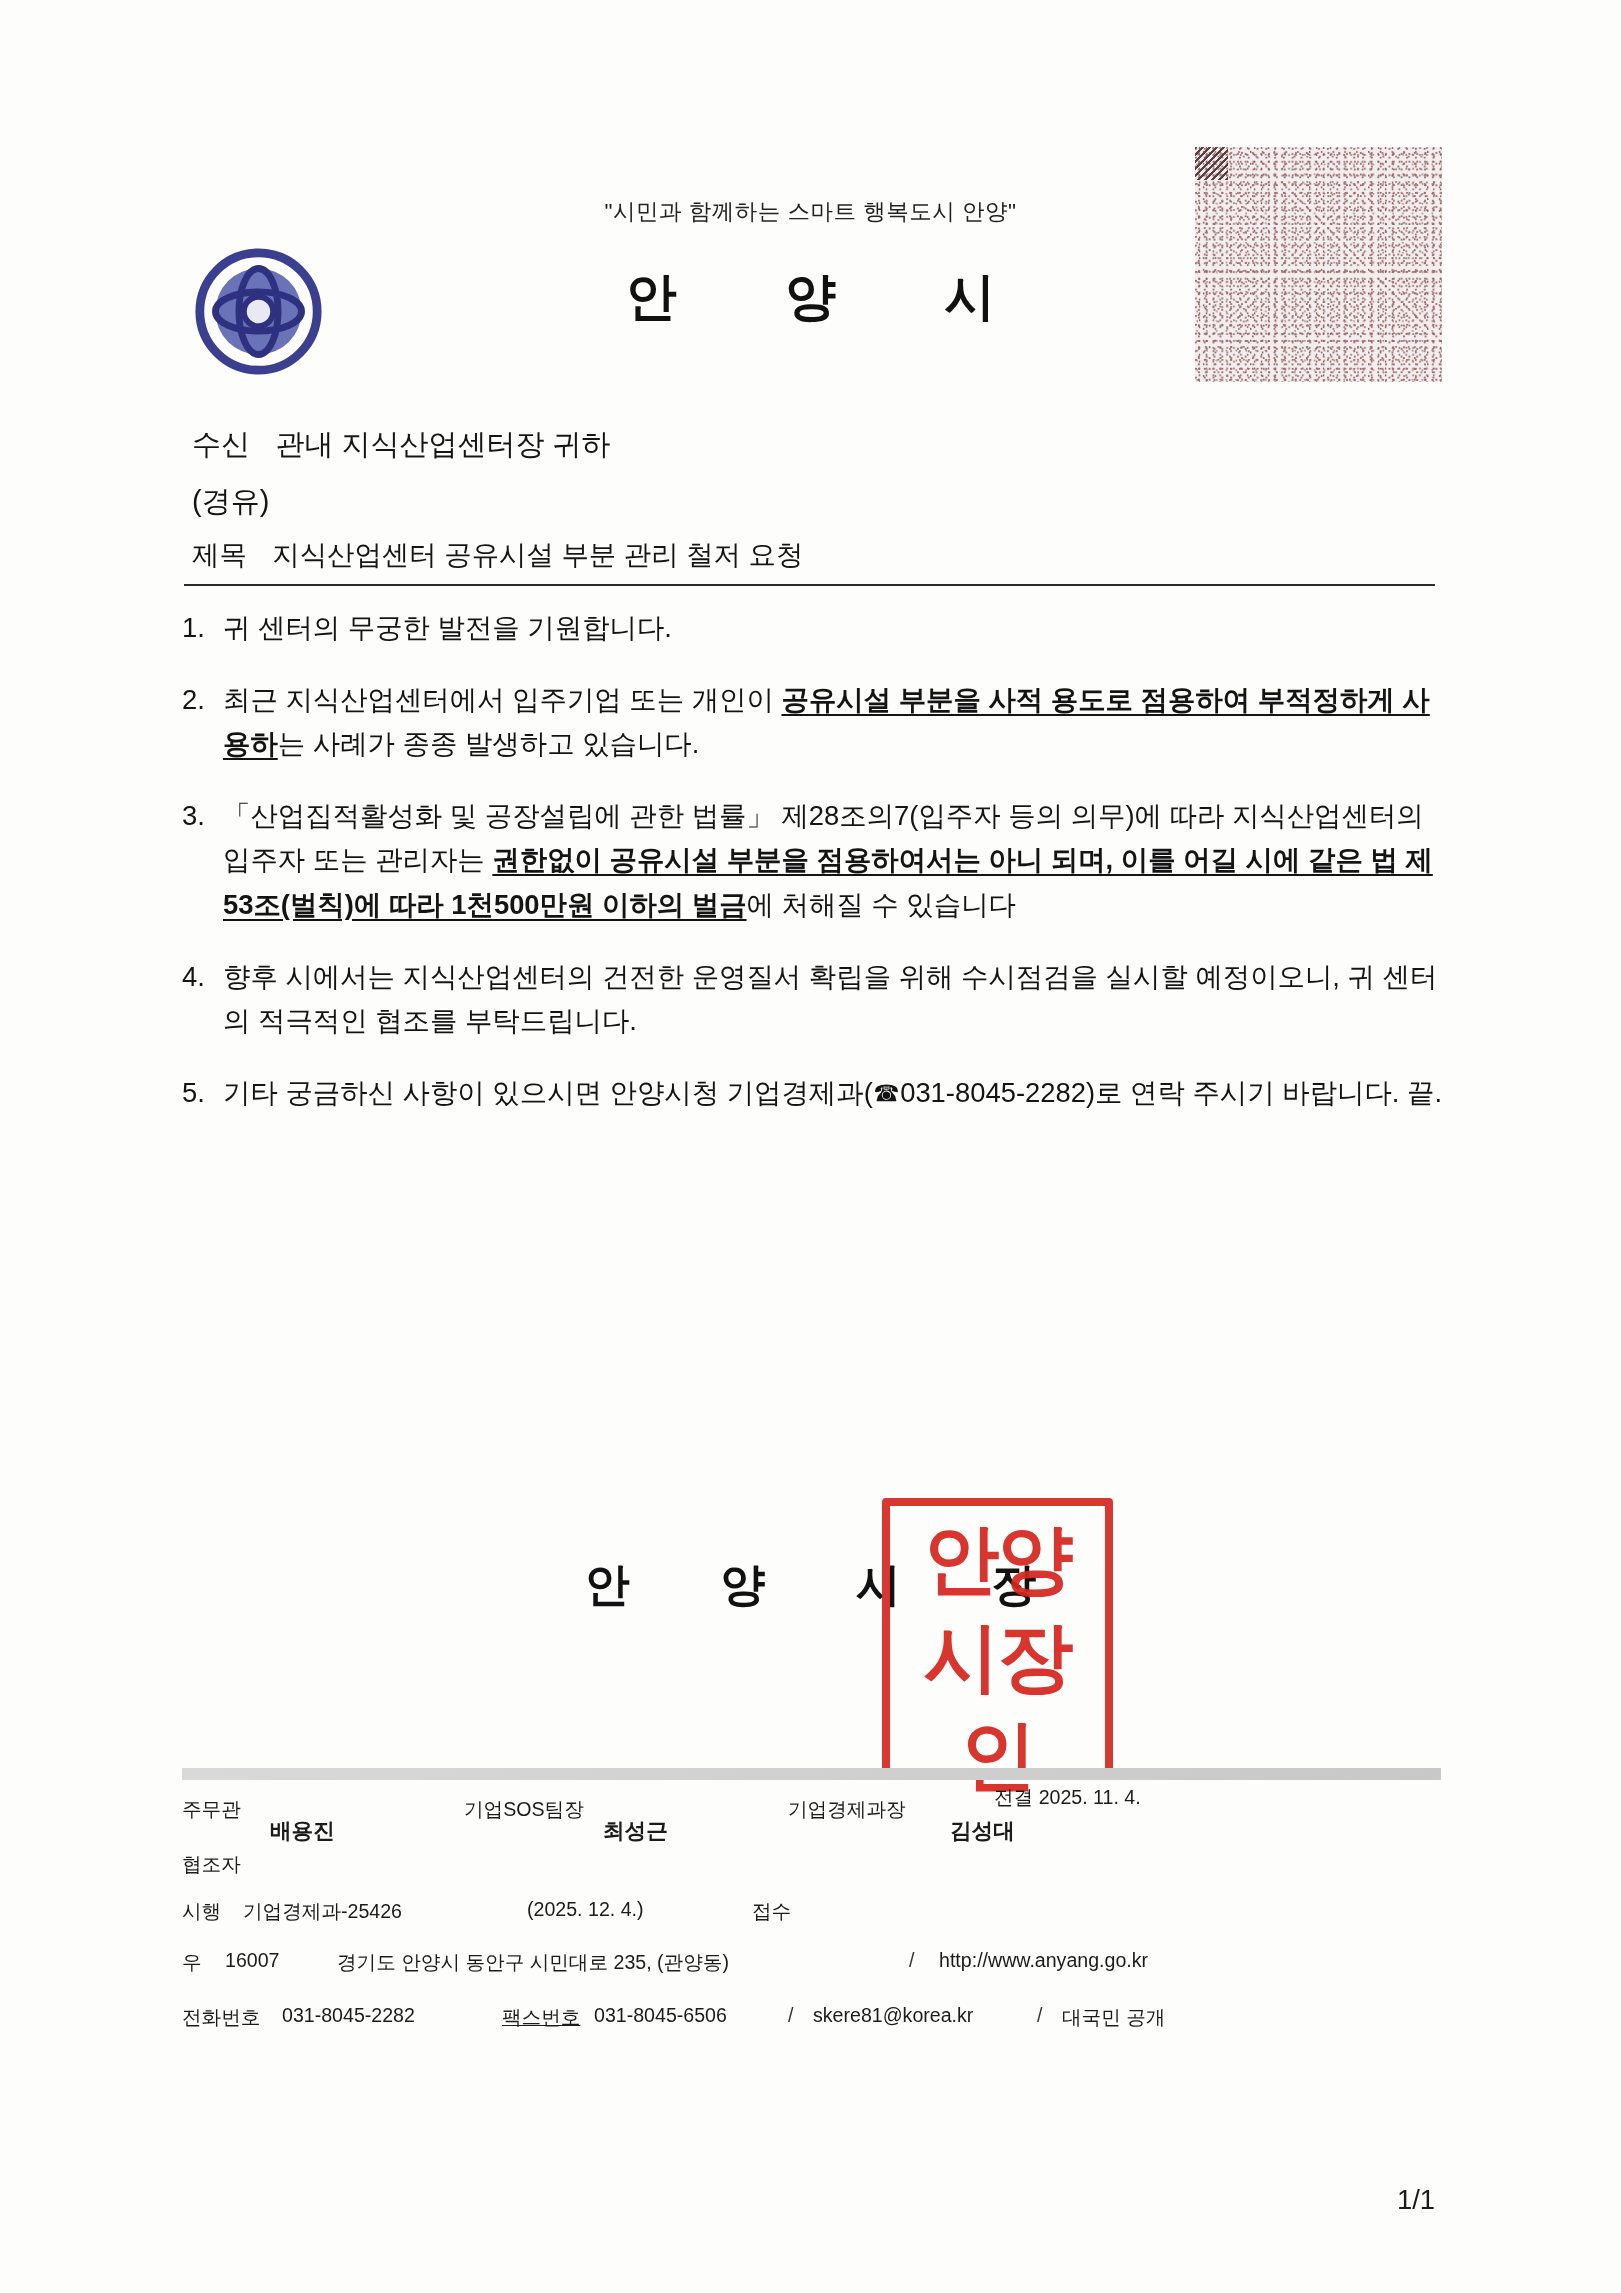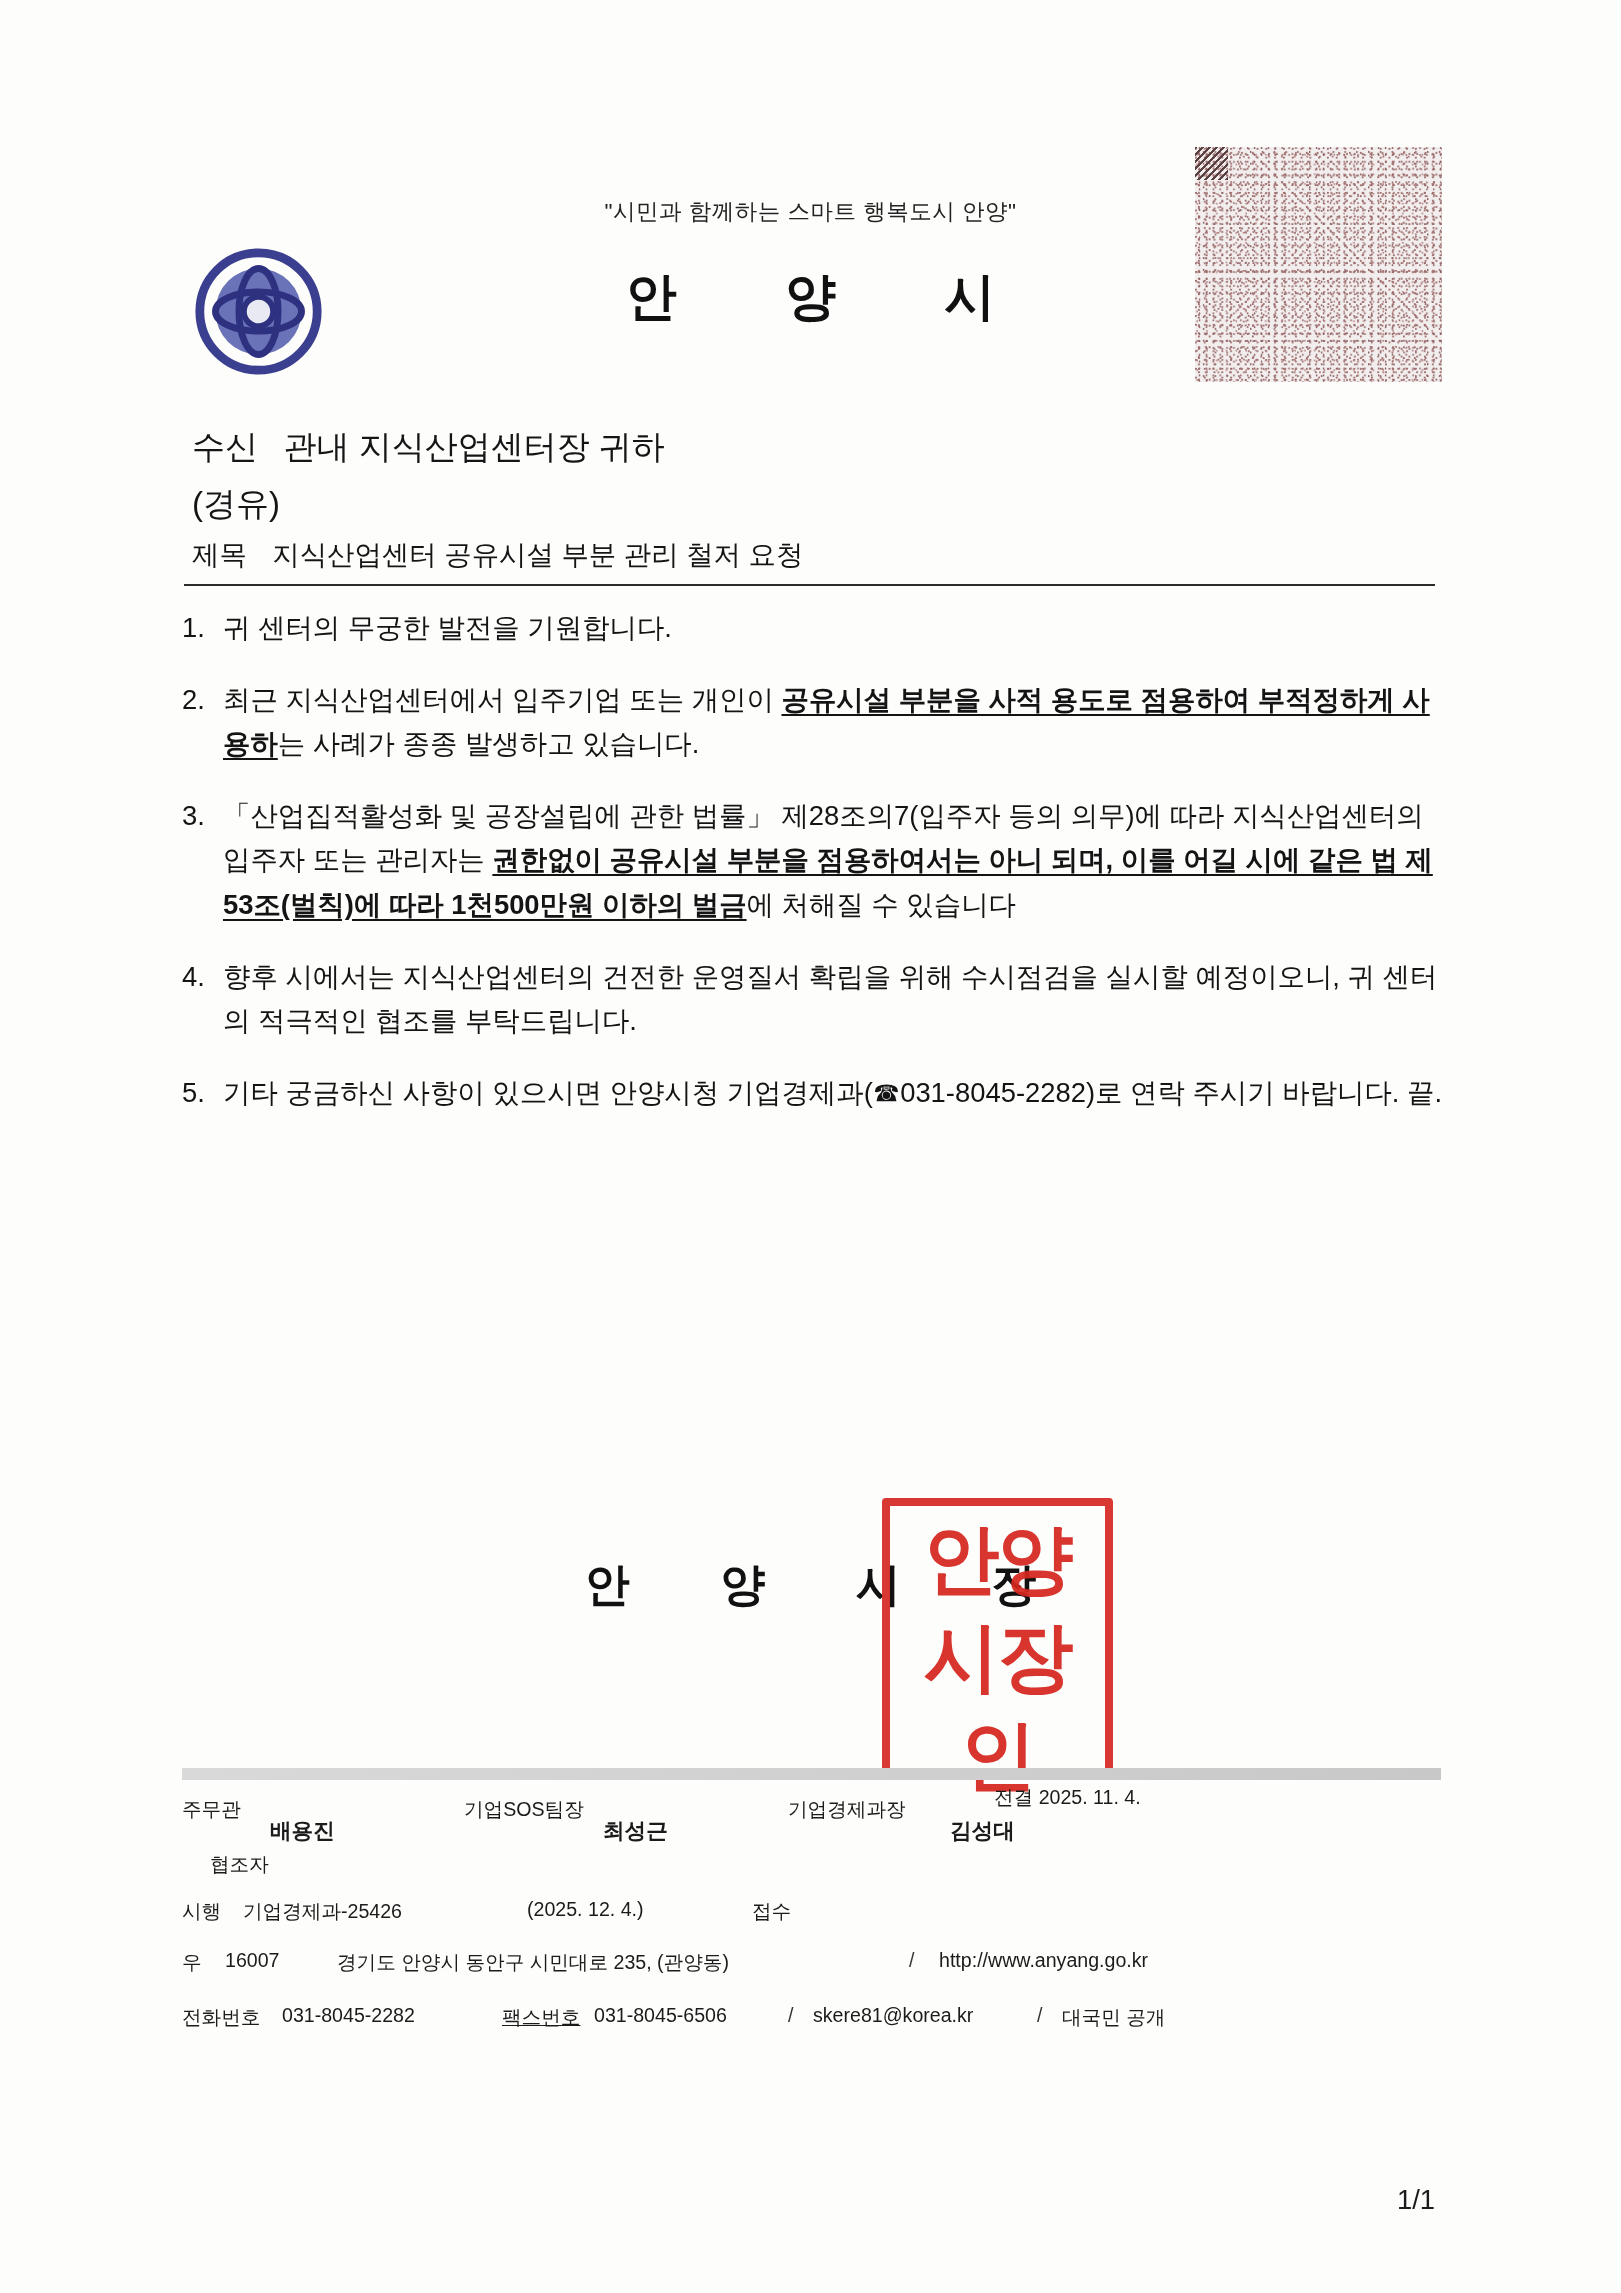--- a/index.html
+++ b/index.html
@@ -79,7 +79,7 @@
   
   .addr-line {
     position: absolute;
-    font-size: 33px;
+    font-size: 29px;
     color: #151515;
     white-space: nowrap;
   }

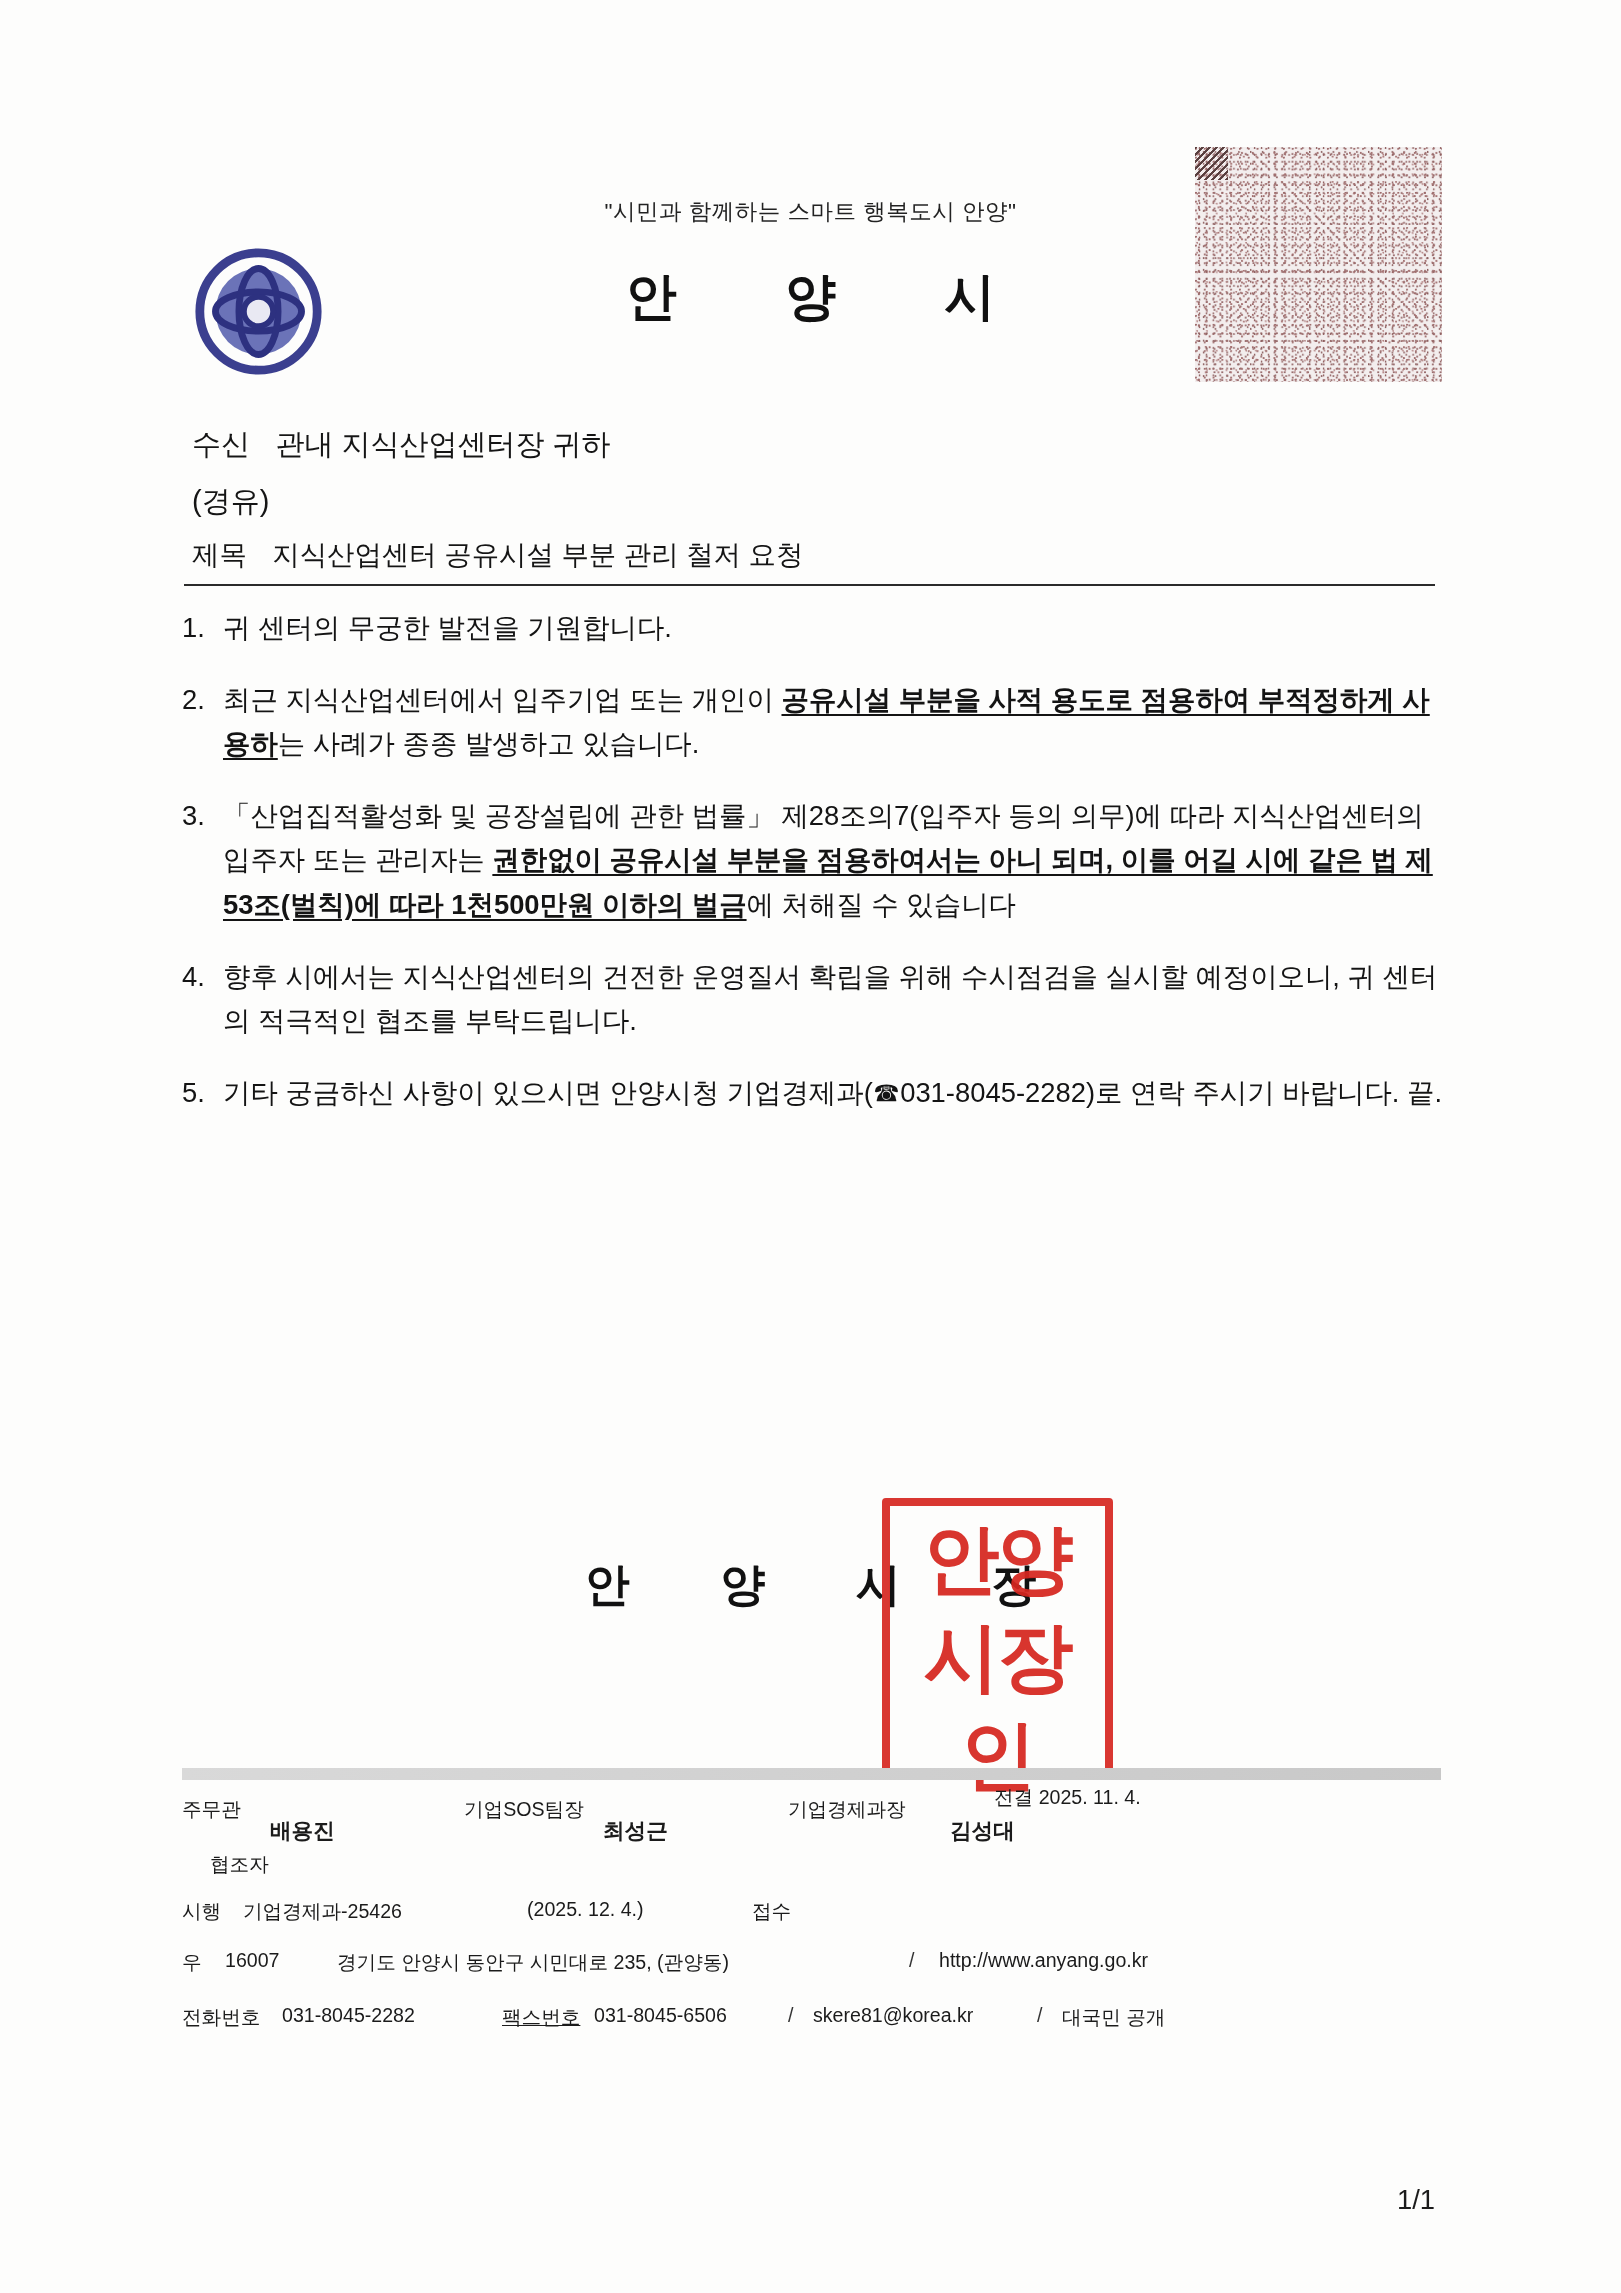--- a/index.html
+++ b/index.html
@@ -282,7 +282,7 @@
       <span class="f-cell f-label" style="left:812px; top:-5.9px;">전결 2025. 11. 4.</span>
     </div>
 
-    <div class="f-row" style="height:51px;margin-left:28px;">
+    <div class="f-row" style="height:51px;">
       <span class="f-cell f-label" style="left:0; top:3.9px;">협조자</span>
     </div>
 

